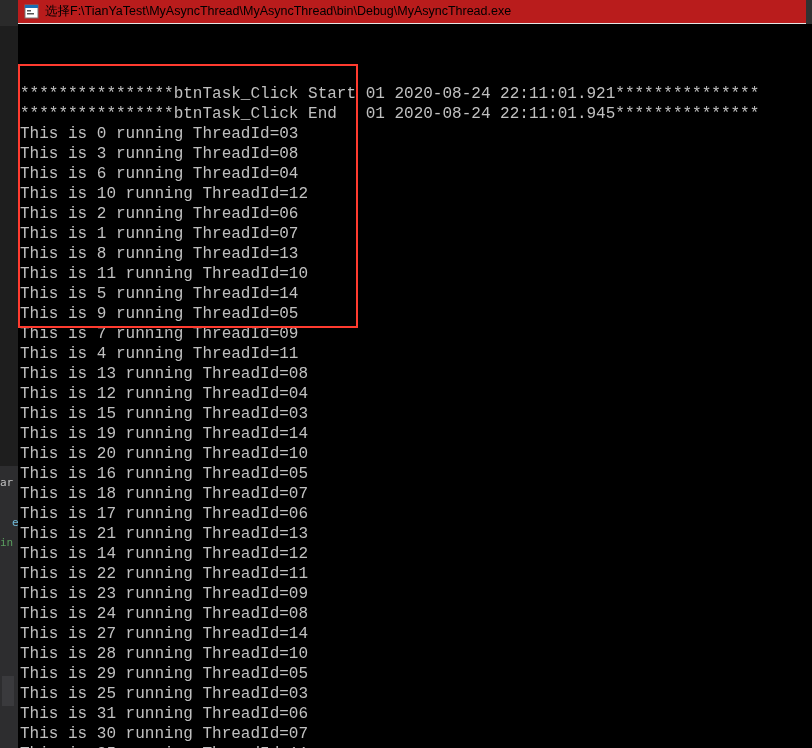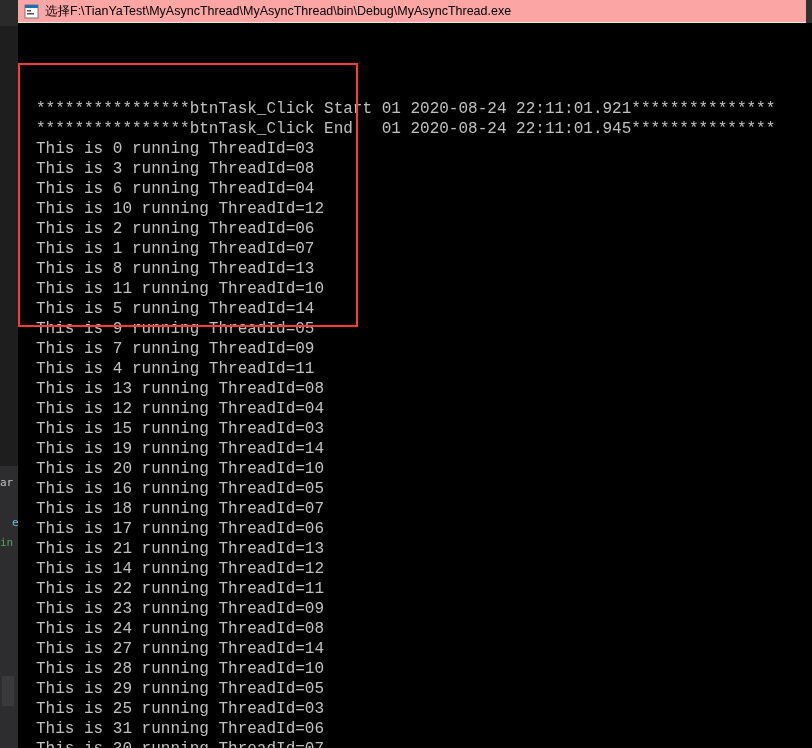--- a/index.html
+++ b/index.html
@@ -49,7 +49,7 @@
   }
   .titlebar {
     height: 26px;
-    background: #fca5a5;
+    background: #b91c1c;
     display: flex;
     align-items: center;
     padding: 0 6px;

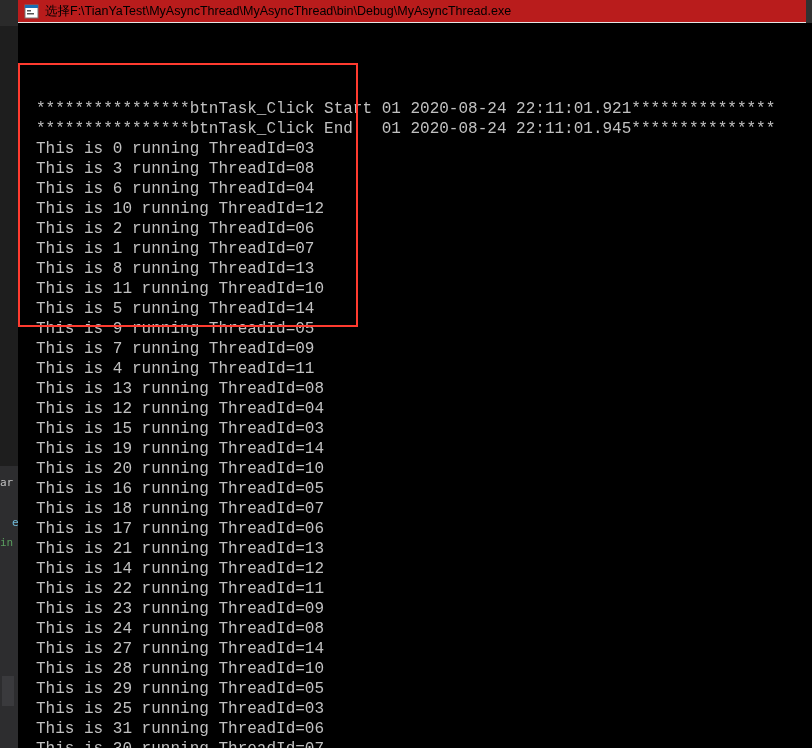--- a/index.html
+++ b/index.html
@@ -78,7 +78,7 @@
     font-size: 16px;
     line-height: 20px;
     white-space: pre;
-    padding: 16px;
+    padding: 0;
     position: relative;
     overflow: hidden;
   }

